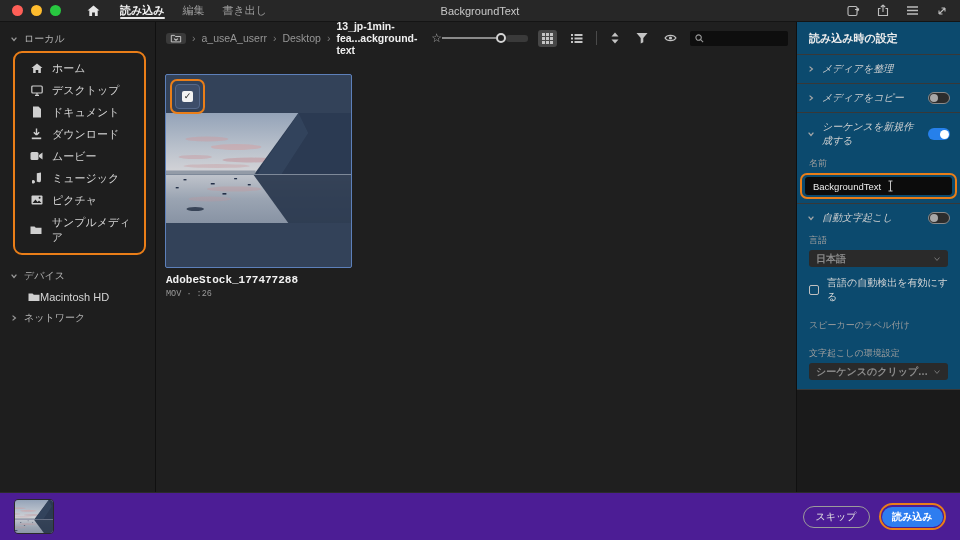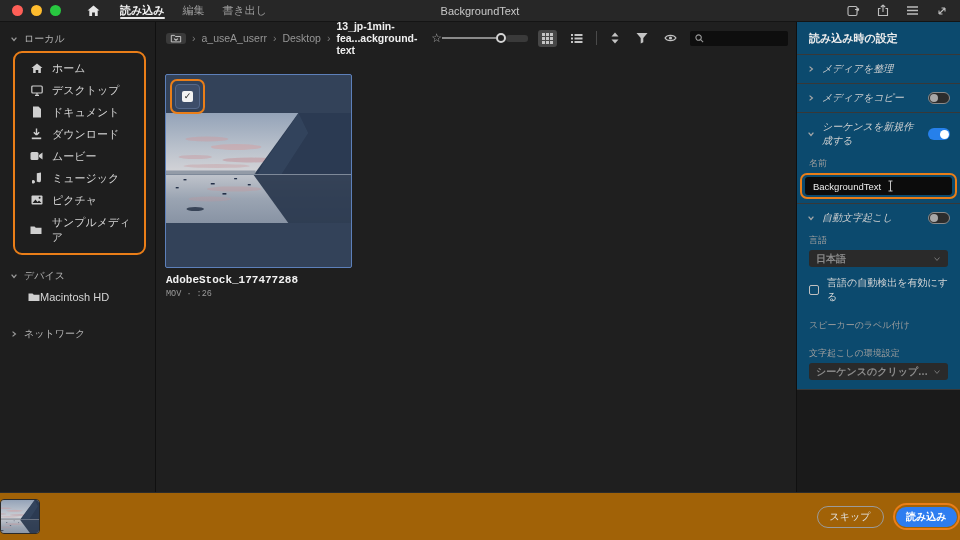--- a/index.html
+++ b/index.html
@@ -39,7 +39,7 @@
   .side-item { display:flex; align-items:center; gap:9px; padding:3.5px 4px 3.5px 15px; color:#d6d6d6; cursor:default; }
   .side-item .ic { color:#cfcfcf; width:13px; display:flex; justify-content:center; }
   .dev-item { display:flex; align-items:center; padding:4px 4px 4px 28px; color:#d6d6d6; }
-  .mt10{ margin-top:10px; } .mt14{ margin-top:16px;font-family:Liberation Mono, monospace; }
+  .mt10{ margin-top:10px; } .mt14{ margin-top:0;font-family:Liberation Mono, monospace; }
 
   
   .main { flex:1; border-left:1px solid #101010; border-right:1px solid #101010; position:relative; background:#1f1f1f; }

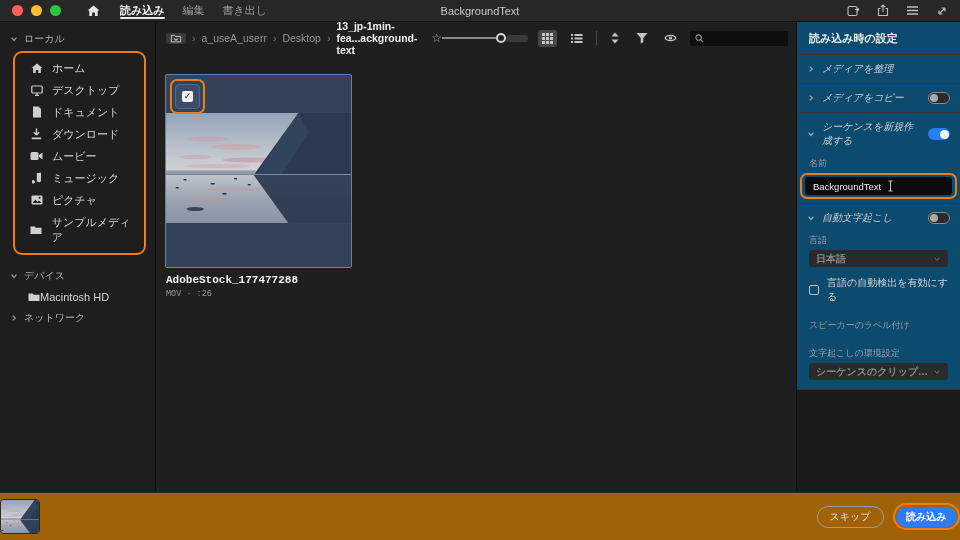--- a/index.html
+++ b/index.html
@@ -97,8 +97,8 @@
   .panel-rest { flex:1; background:#1a1a1a; }
 
   
-  .footer { position:absolute; left:0; right:0; bottom:0; height:48px; background:#a16207; border-top:1px solid #2b2b2b;
-            display:flex; align-items:center; padding:0 0; }
+  .footer { position:absolute; left:0; right:0; bottom:0; height:48px; background:#4c1d95; border-top:1px solid #2b2b2b;
+            display:flex; align-items:center; padding:0 14px; }
   .foot-thumb { width:40px; height:35px; border-radius:4px; overflow:hidden; border:1px solid #2a2a2a; }
   .foot-right { margin-left:auto; display:flex; align-items:center; gap:9px; }
   .btn-skip { border:1.5px solid #9b9b9b; color:#e3e3e3; border-radius:11px; padding:3px 12px; font-size:10px; background:transparent; }

